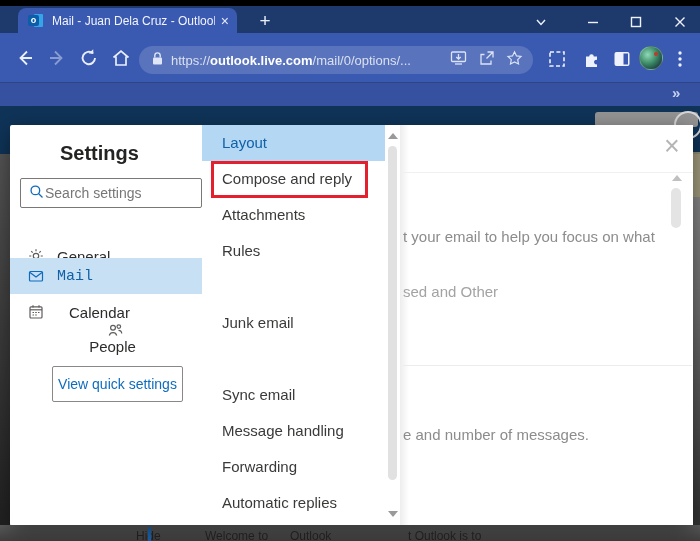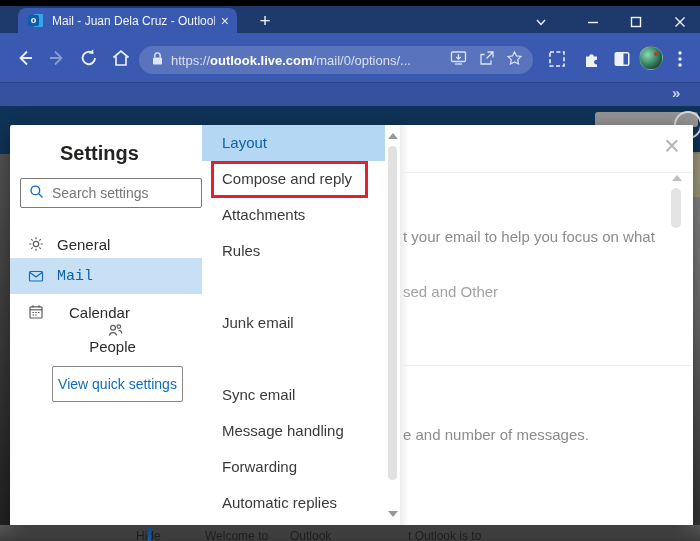--- a/index.html
+++ b/index.html
@@ -52,7 +52,7 @@
   .dlg-title { left:50px; top:17px; font-size:20px; font-weight:600; color:#252423; }
   .searchbox { left:10px; top:53px; width:182px; height:30px; border:1px solid #7a7875; border-radius:2px; background:#fff;
                display:flex; align-items:center; padding:0 8px; }
-  .searchbox input { border:none; outline:none; font-size:14px; color:#252423; width:130px; margin-left:8px;
+  .searchbox input { border:none; outline:none; font-size:14px; color:#252423; width:130px; margin-left:1px;
                      font-family:"Liberation Sans", sans-serif; background:transparent; }
   .searchbox input::placeholder { color:#767676; }
   .side-divider { left:192px; top:0; width:1px; height:400px; background:#ededed; }

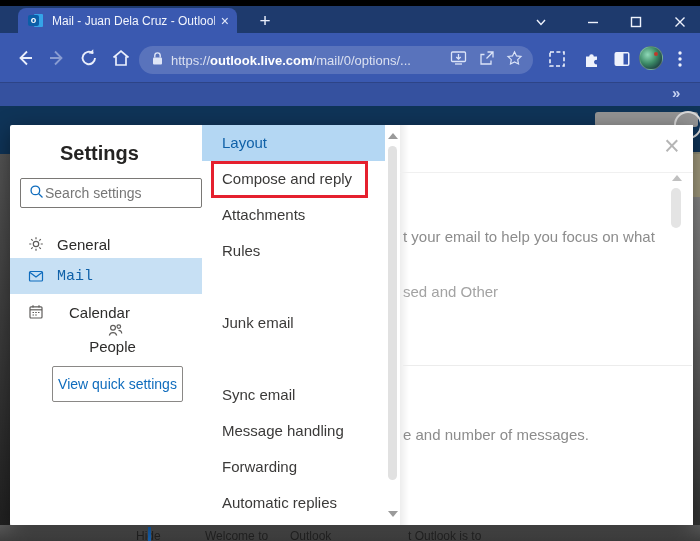--- a/index.html
+++ b/index.html
@@ -239,7 +239,7 @@
       <input placeholder="Search settings" style="">
     </div>
 
-    <div class="abs nav-item" style="top:101px;">
+    <div class="abs nav-item" style="top:113px;">
       <span class="ic">
         <svg width="16" height="16" viewBox="0 0 16 16" stroke="#5f5d5b" stroke-width="1.2" fill="none">
             <circle cx="8" cy="8" r="2.7"></circle>

